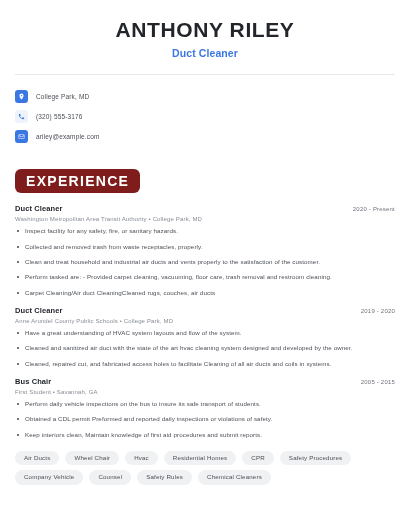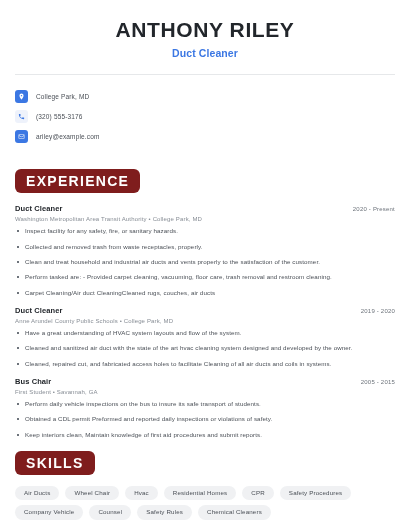--- a/index.html
+++ b/index.html
@@ -259,7 +259,6 @@
   </div>
 
   <div class="section" style="margin-top:12px;">
-    <span class="section-badge">SKILLS</span>
 
     <div class="skills-wrap">
       <div class="skills-list">

